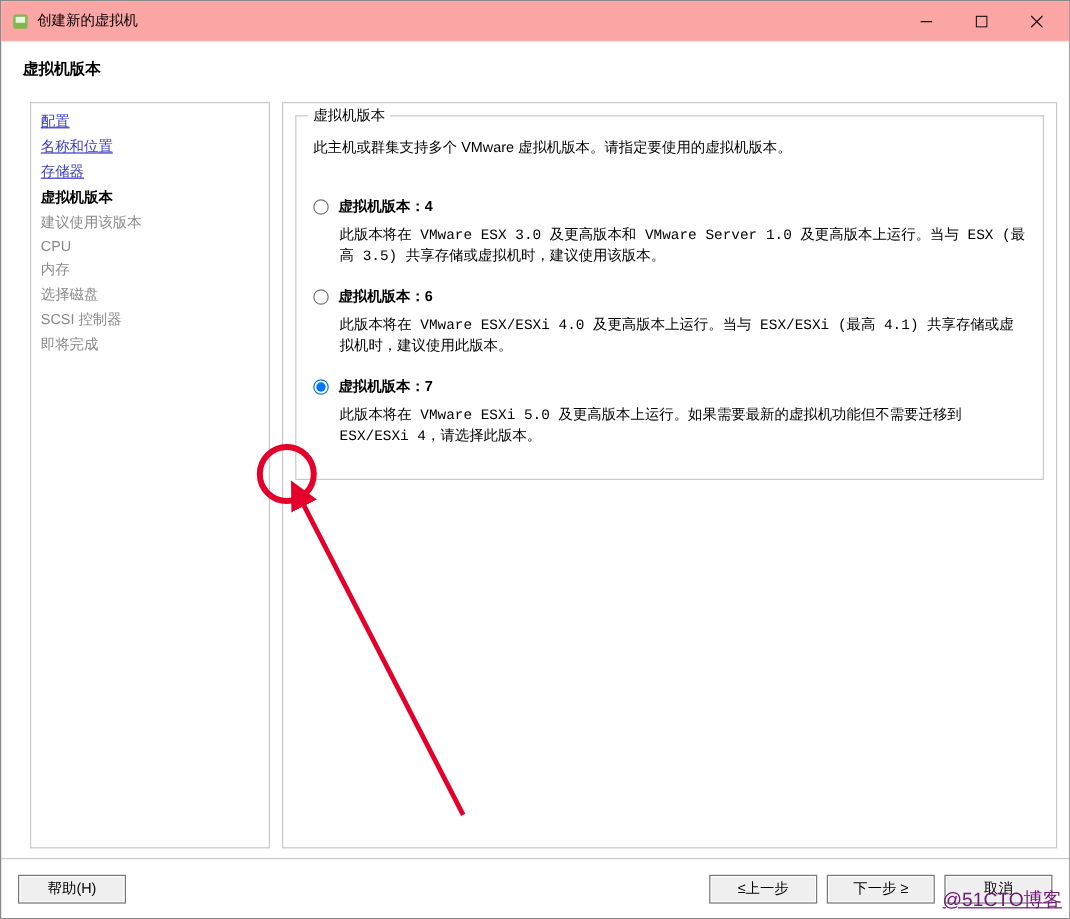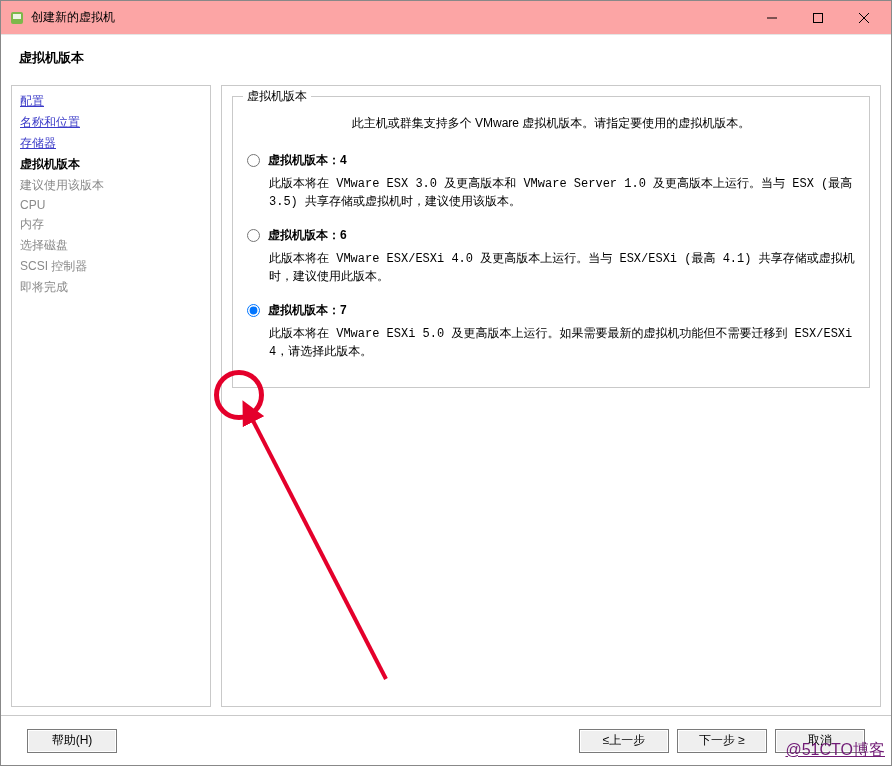--- a/index.html
+++ b/index.html
@@ -47,7 +47,7 @@
   .body {
     flex: 1;
     display: flex;
-    padding: 0 10px 8px 10px;
+    padding: 0 10px 8px 24px;
     gap: 10px;
     min-height: 0;
   }

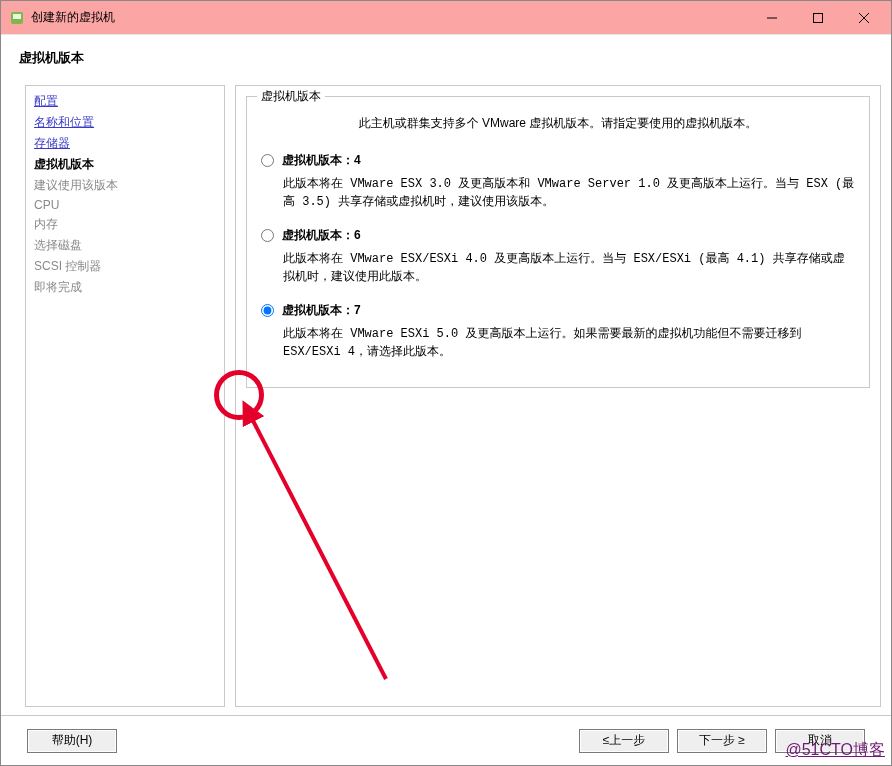--- a/index.html
+++ b/index.html
@@ -91,8 +91,7 @@
     font-size: 12px;
   }
   .fieldset .desc {
-    margin-bottom: 20px;
-    text-align: center;
+    margin-bottom: 32px;
   }
   .opt {
     margin: 10px 0 16px 0;

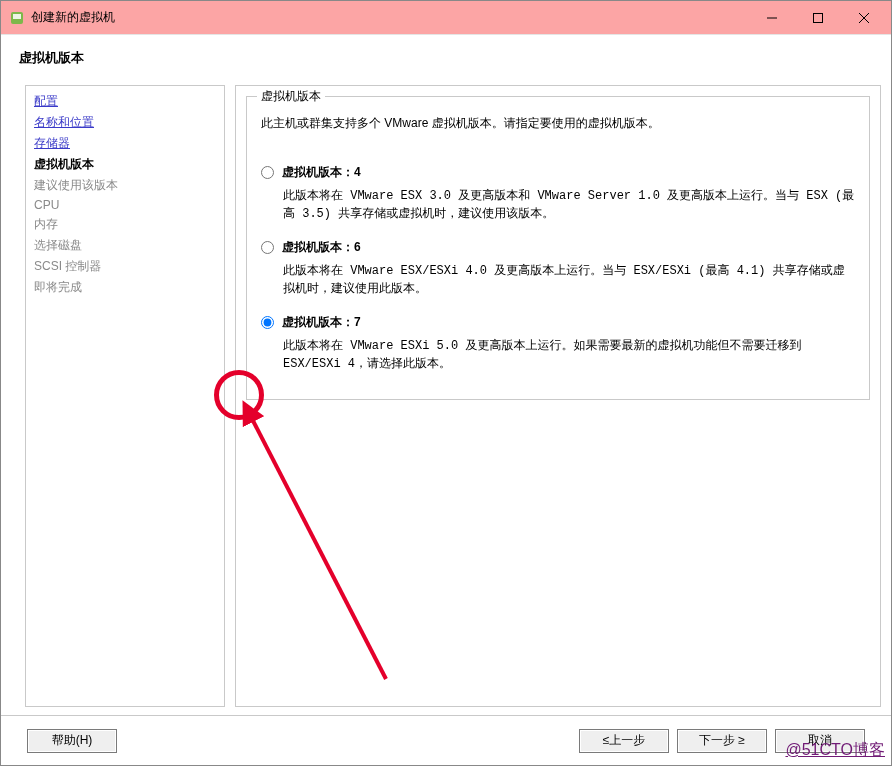--- a/index.html
+++ b/index.html
@@ -111,7 +111,7 @@
     border-top: 1px solid #c9c9c9;
     display: flex;
     align-items: center;
-    padding: 0 26px;
+    padding: 0 14px;
     gap: 8px;
   }
   .footer .spacer { flex: 1; }

